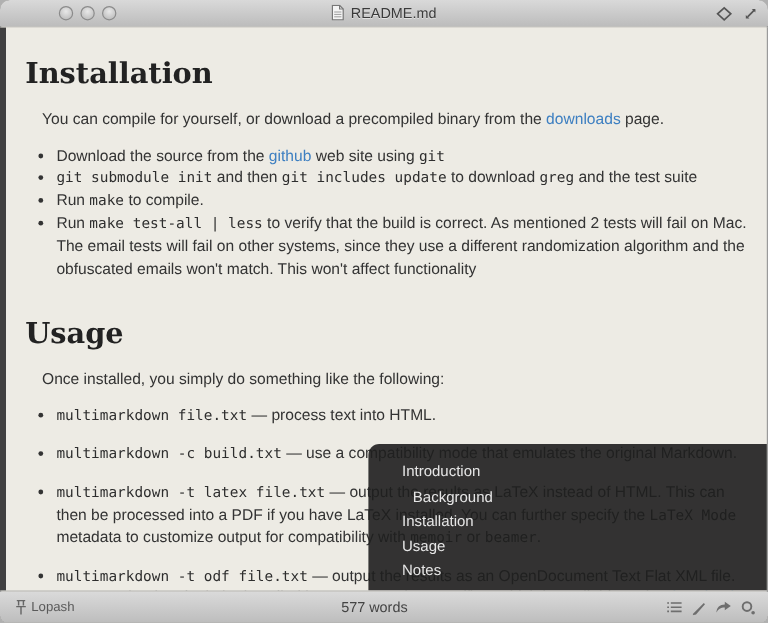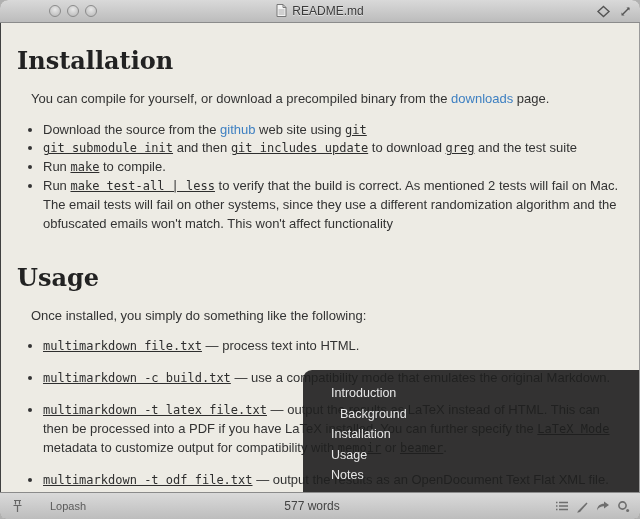--- a/index.html
+++ b/index.html
@@ -42,7 +42,7 @@
   .content {
     flex:1 1 auto;
     background:#edebe4;
-    border-left:1px solid #404040;
+    border-left:5px solid #404040;
     border-right:1px solid #9a9a9a;
     position:relative;
     overflow:hidden;

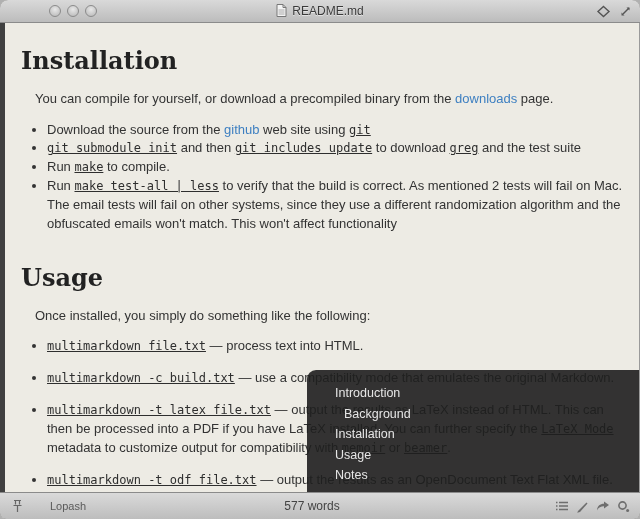--- a/index.html
+++ b/index.html
@@ -63,7 +63,7 @@
   .content ul.loose li { margin:0 0 13px 0; }
   code {
     font-family:"DejaVu Sans Mono","Liberation Mono",monospace;
-    font-size:12px; color:#2e2e2e;text-decoration:underline;
+    font-size:12px; color:#2e2e2e;
   }
   a.link { color:#3d7fc1; text-decoration:none; }
 

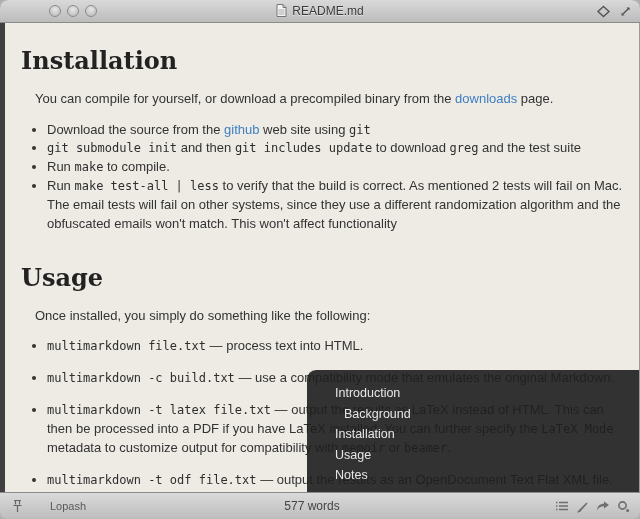--- a/index.html
+++ b/index.html
@@ -88,7 +88,7 @@
     position:relative;
     display:flex; align-items:center;
   }
-  .status-left { display:flex; align-items:center; gap:27px; margin-left:12px; }
+  .status-left { display:flex; align-items:center; gap:3px; margin-left:12px; }
   .status-label { font-size:11px; color:#5a5a5a; }
   .status-center {
     position:absolute; left:0; right:16px; text-align:center;

